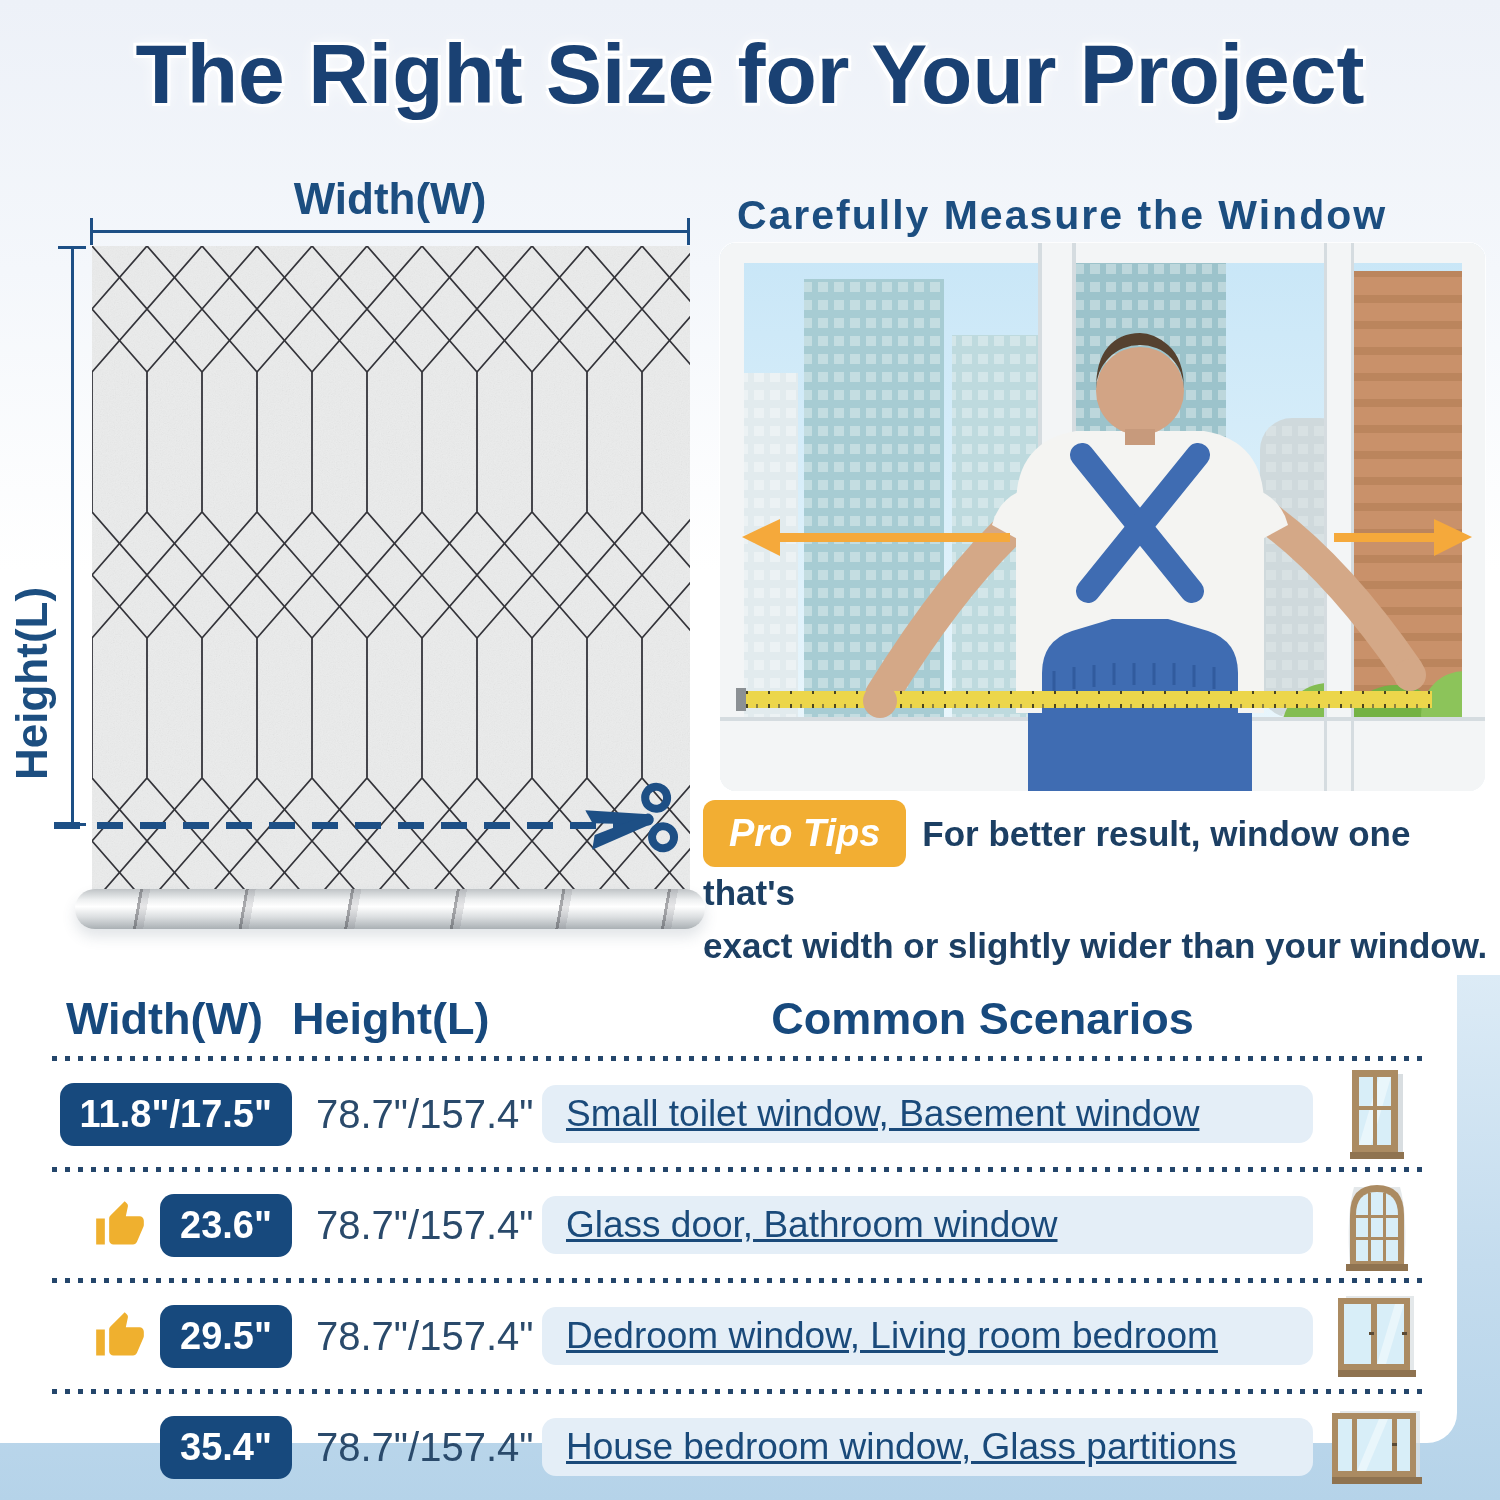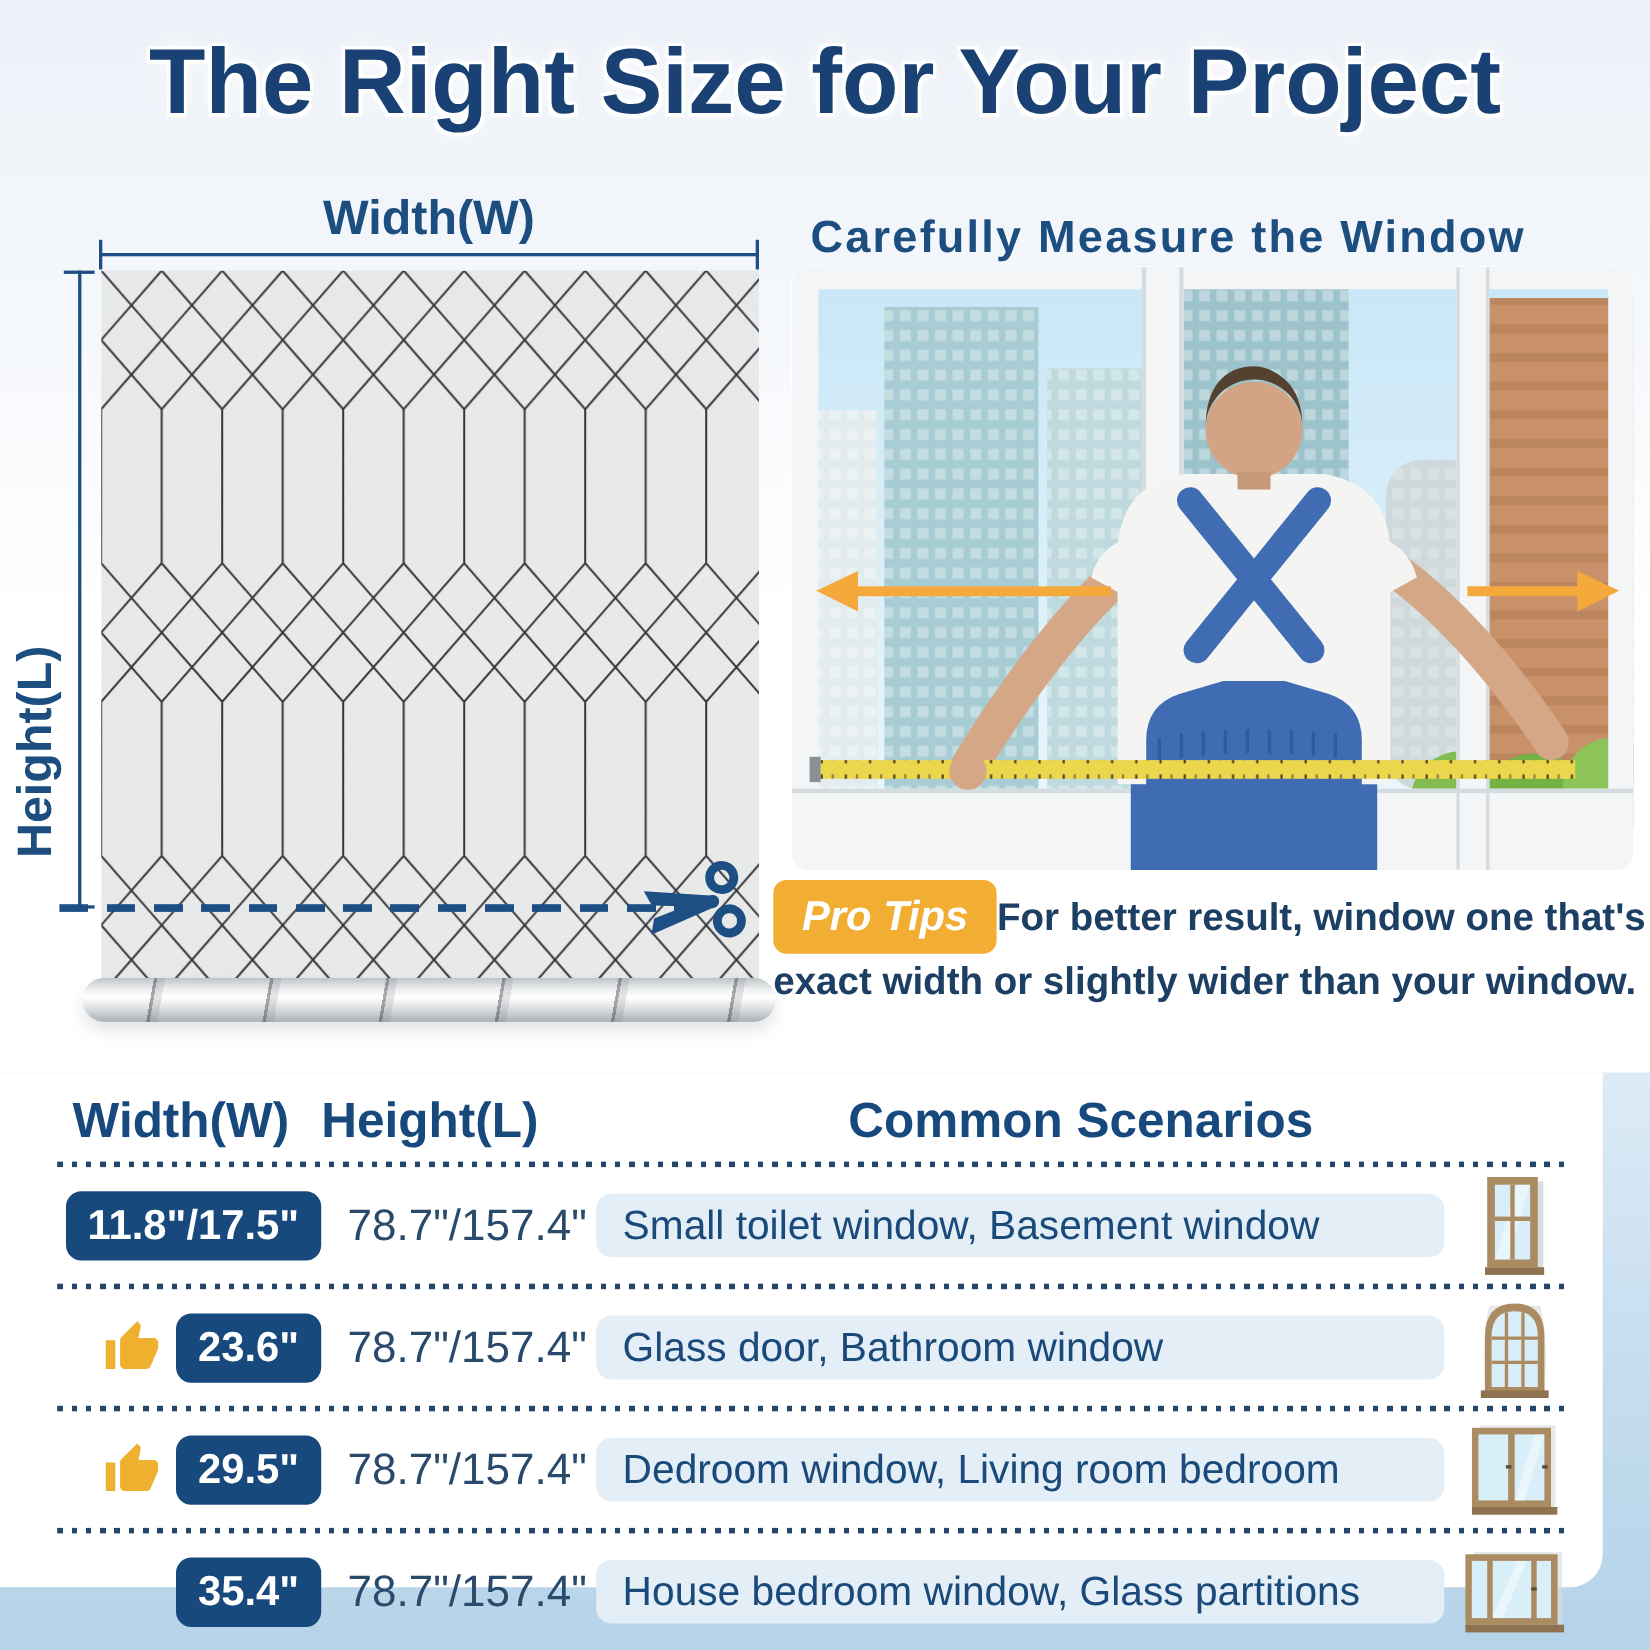--- a/index.html
+++ b/index.html
@@ -44,7 +44,7 @@
   .protips{position:absolute;left:703px;top:800px;width:805px;
     font-size:35px;font-weight:bold;color:#1c3f63;line-height:1.5;}
   .protips .badge{display:inline-block;background:#f2ae33;color:#ffffff;font-style:italic;
-    font-weight:bold;font-size:38px;border-radius:12px;padding:5px 26px;}
+    font-weight:bold;font-size:38px;border-radius:12px;padding:5px 26px;margin-right:16px;}
 
   
   .blue-panel{position:absolute;left:0;top:975px;width:1500px;height:525px;

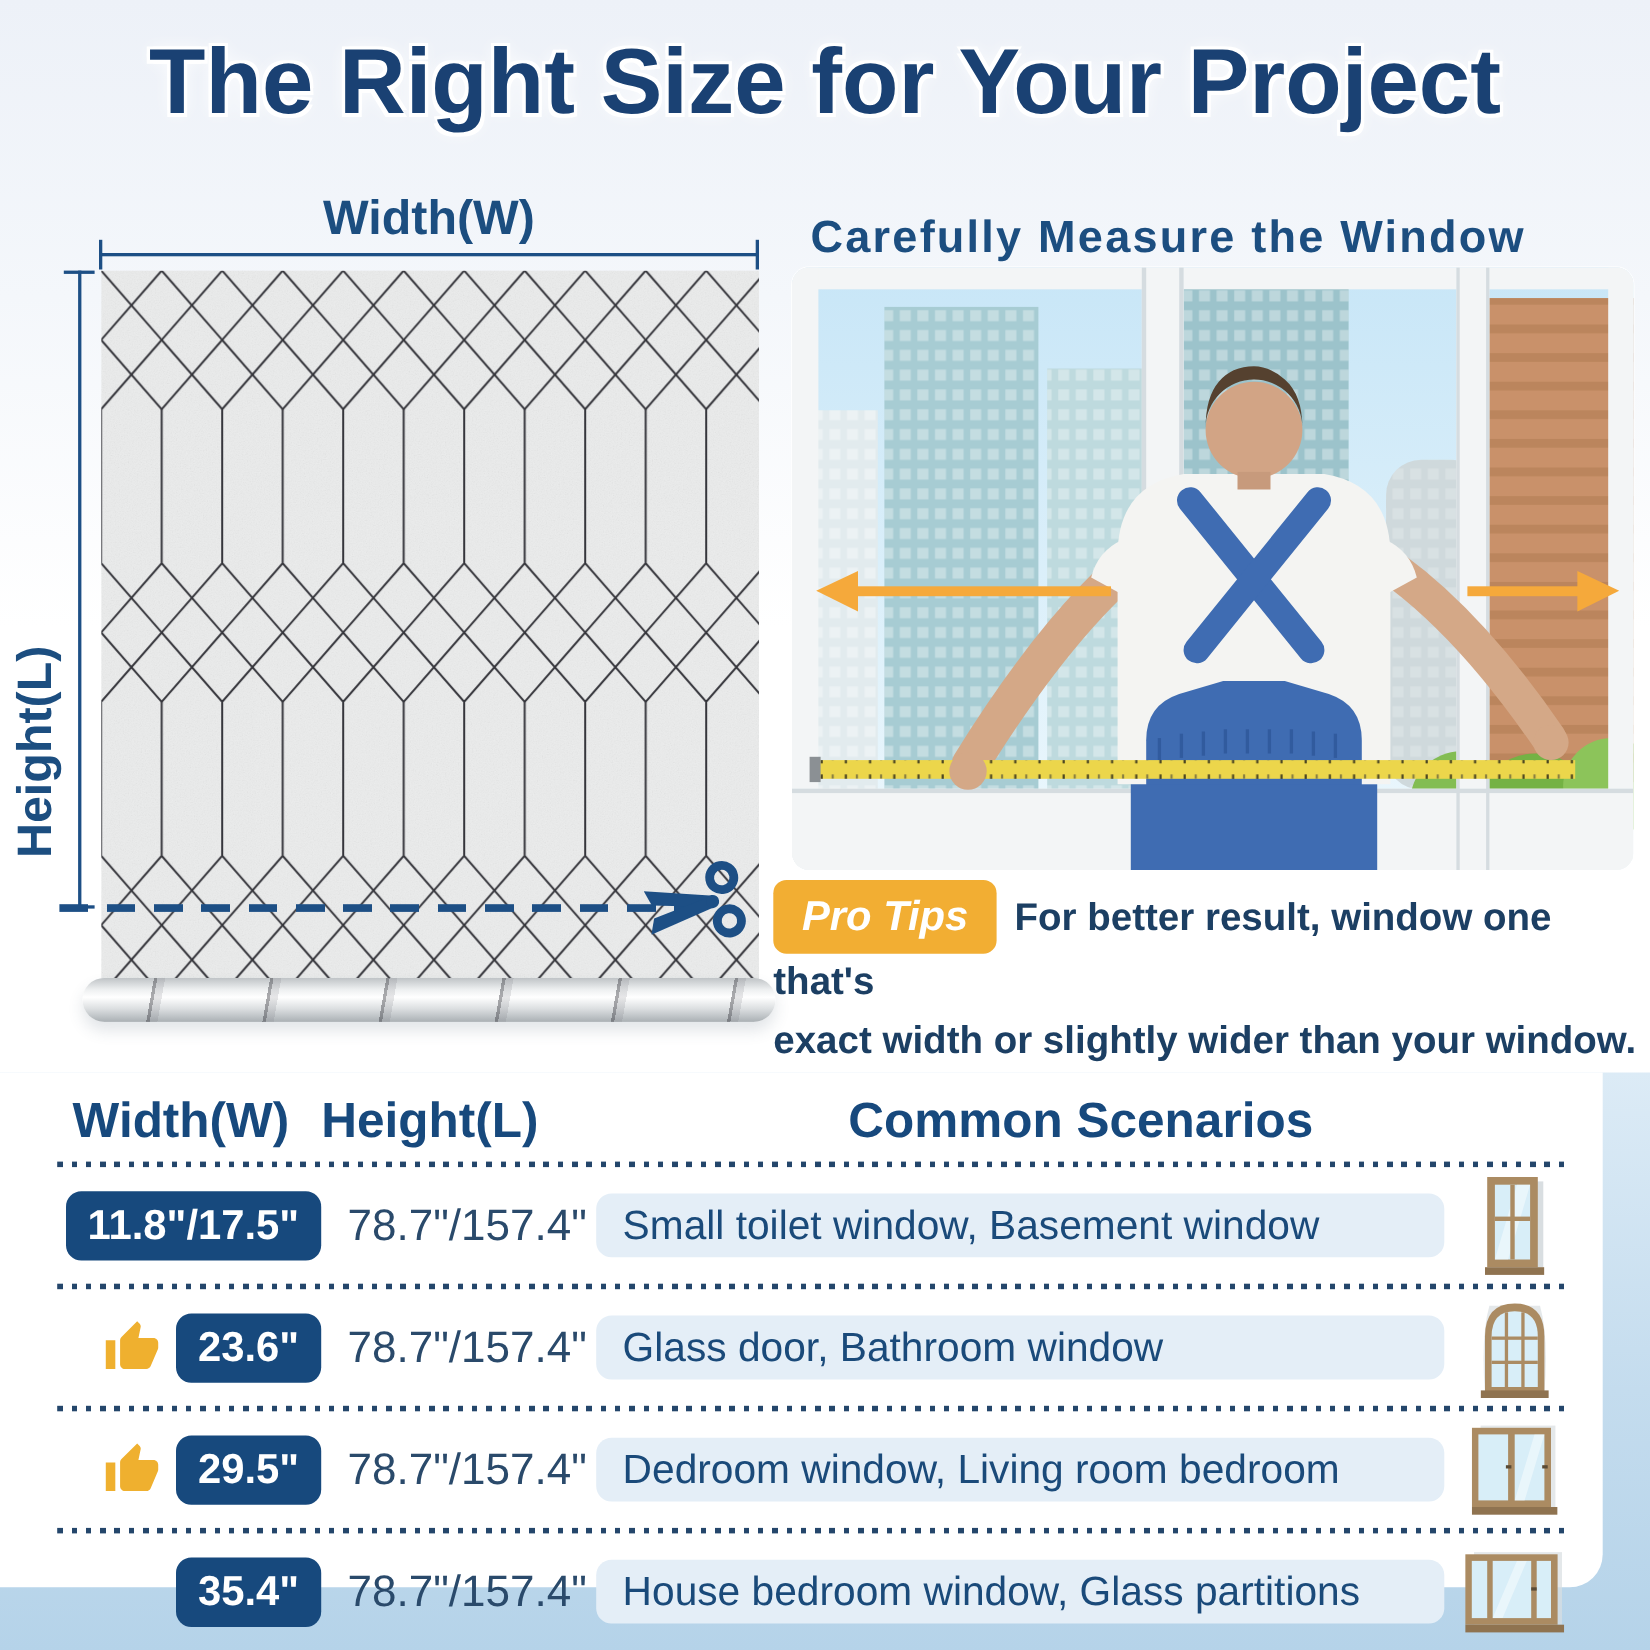--- a/index.html
+++ b/index.html
@@ -65,7 +65,7 @@
   .cell-h{width:250px;font-size:40px;color:#2a4a6b;padding-left:24px;box-sizing:border-box;white-space:nowrap;}
   .cell-s{flex:1;display:flex;margin-right:18px;}
   .scenario{flex:1;background:#e4eef7;border-radius:14px;font-size:37px;color:#1a4a7a;
-    display:flex;align-items:center;padding:8px 24px;white-space:nowrap;box-sizing:border-box;}
+    display:flex;align-items:center;padding:8px 24px;white-space:nowrap;box-sizing:border-box;text-decoration:underline;}
   .cell-i{width:92px;display:flex;justify-content:center;align-items:center;}
   .thumb{display:flex;}
 </style>

